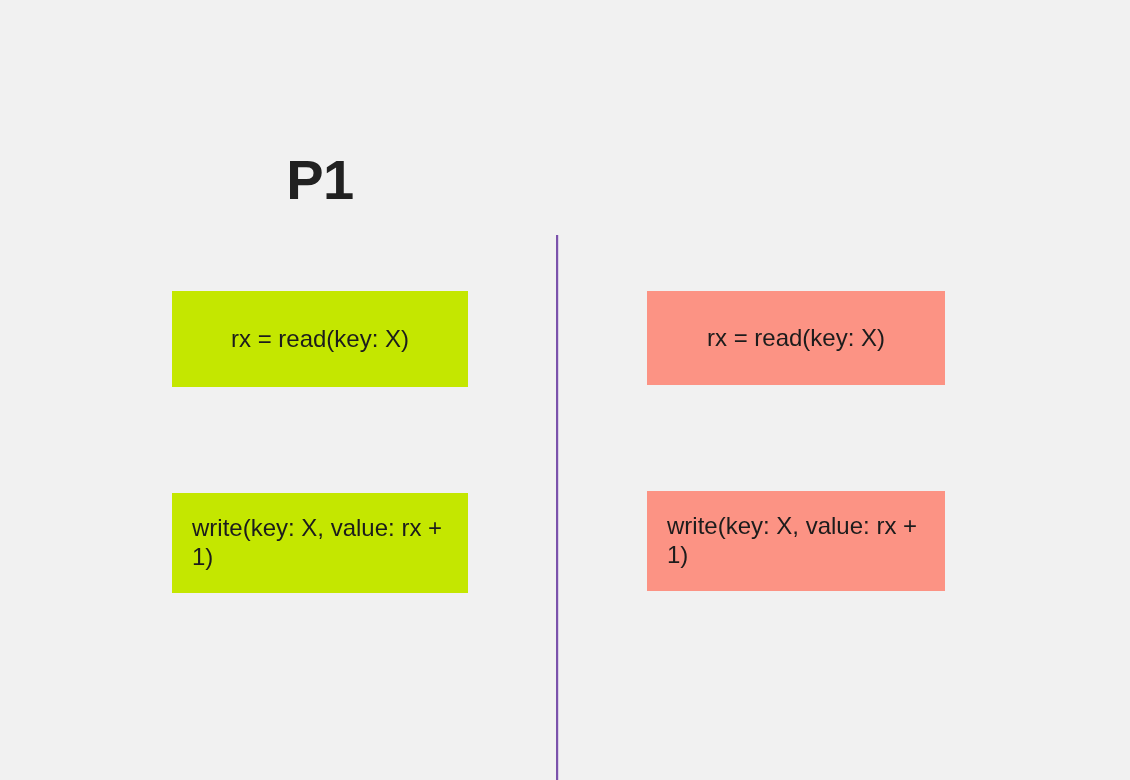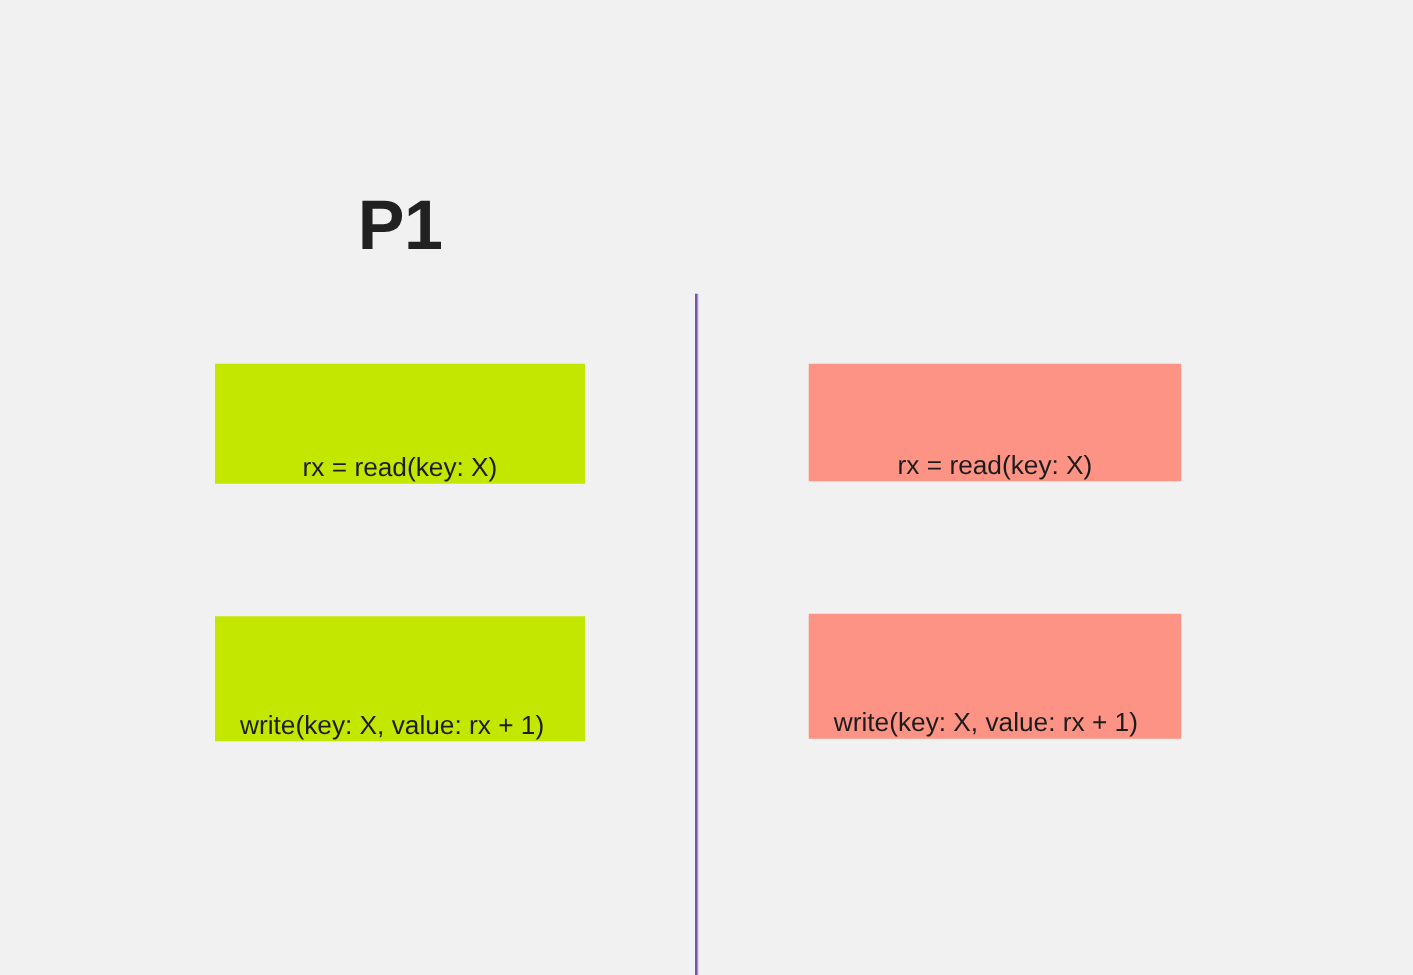--- a/index.html
+++ b/index.html
@@ -60,8 +60,8 @@
     position: absolute;
     box-sizing: border-box;
     display: flex;
-    align-items: flex-end;
-    font-size: 21px;
+    align-items: center;
+    font-size: 24px;
     color: #1c1c1c;
     line-height: 1.2;
   }

